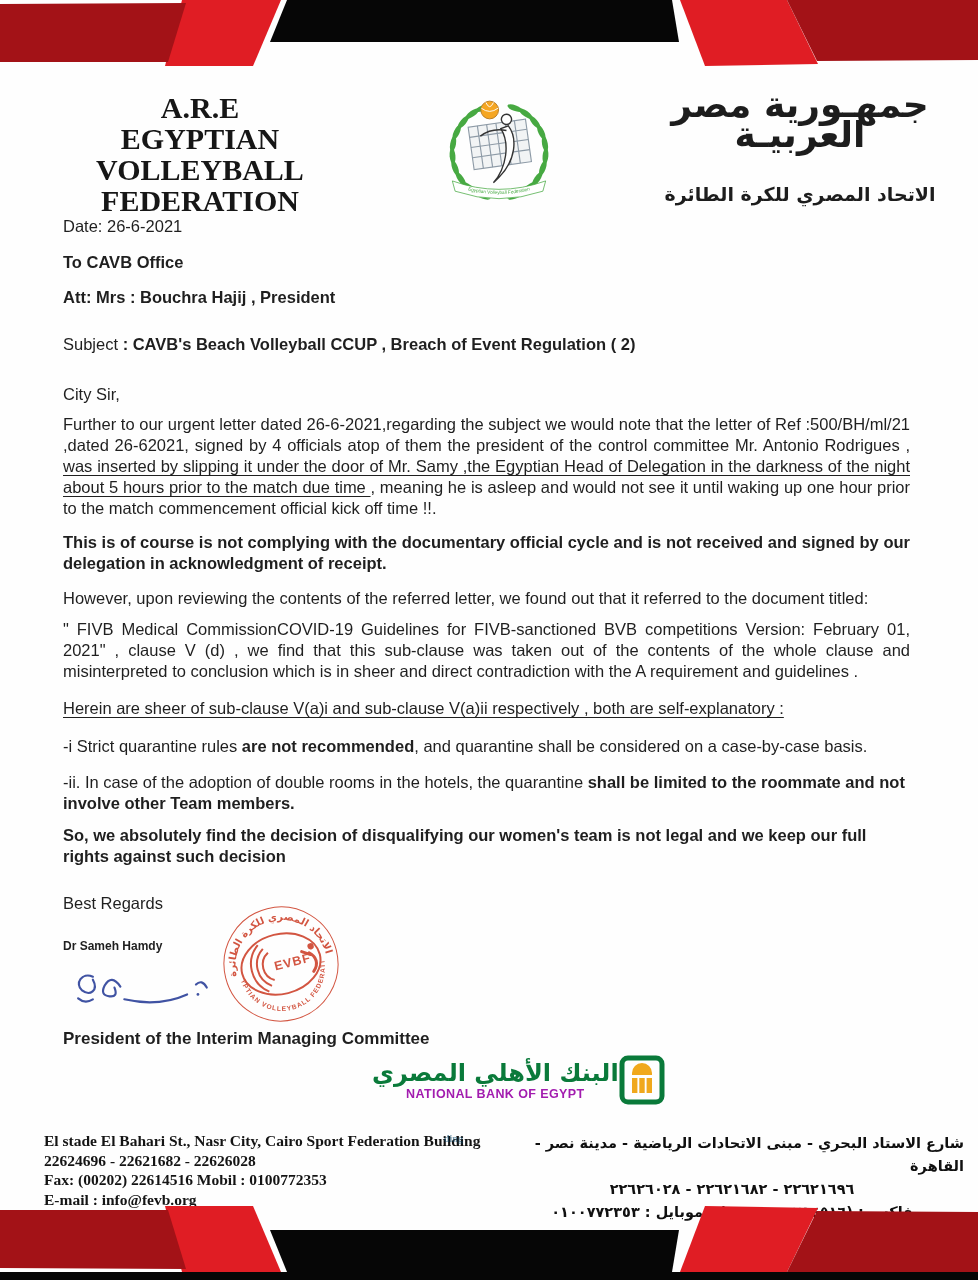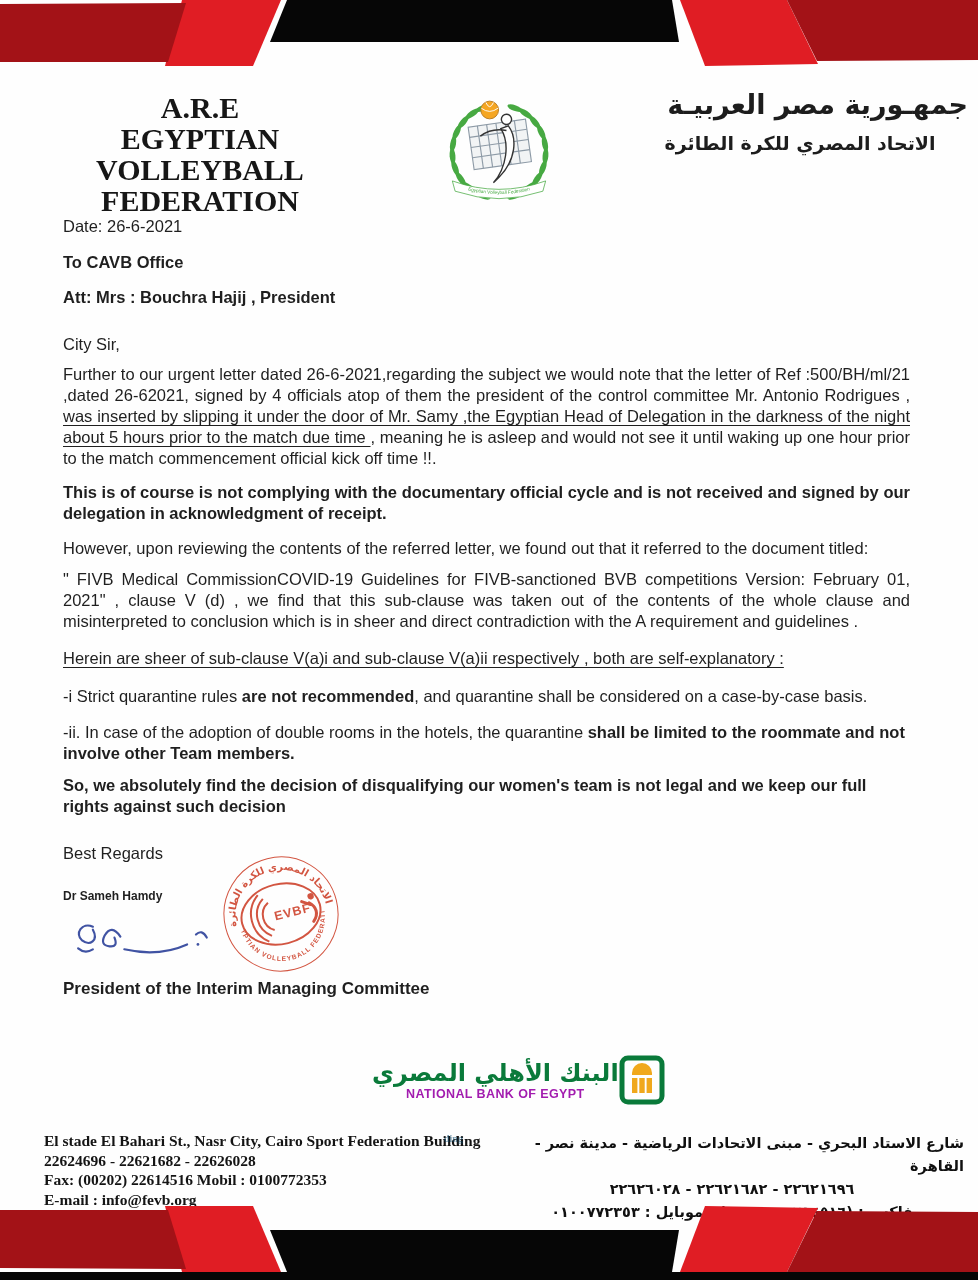--- a/index.html
+++ b/index.html
@@ -15,7 +15,7 @@
   .emblem{position:absolute;left:424px;top:82px;width:150px;height:126px;}
   .org-ar{position:absolute;left:632px;top:90px;width:336px;text-align:center;direction:rtl;
           font-family:"DejaVu Sans",sans-serif;font-weight:bold;color:#1d1d1d;}
-  .org-ar .l1{font-size:27px;line-height:30px;margin-bottom:11px;text-align:right;}
+  .org-ar .l1{font-size:36px;line-height:30px;margin-bottom:32px;}
   .org-ar .l2{font-size:19px;line-height:24px;}
   
   .body{position:absolute;left:63px;top:200px;width:847px;font-size:16.5px;line-height:21px;margin-top:16px;}

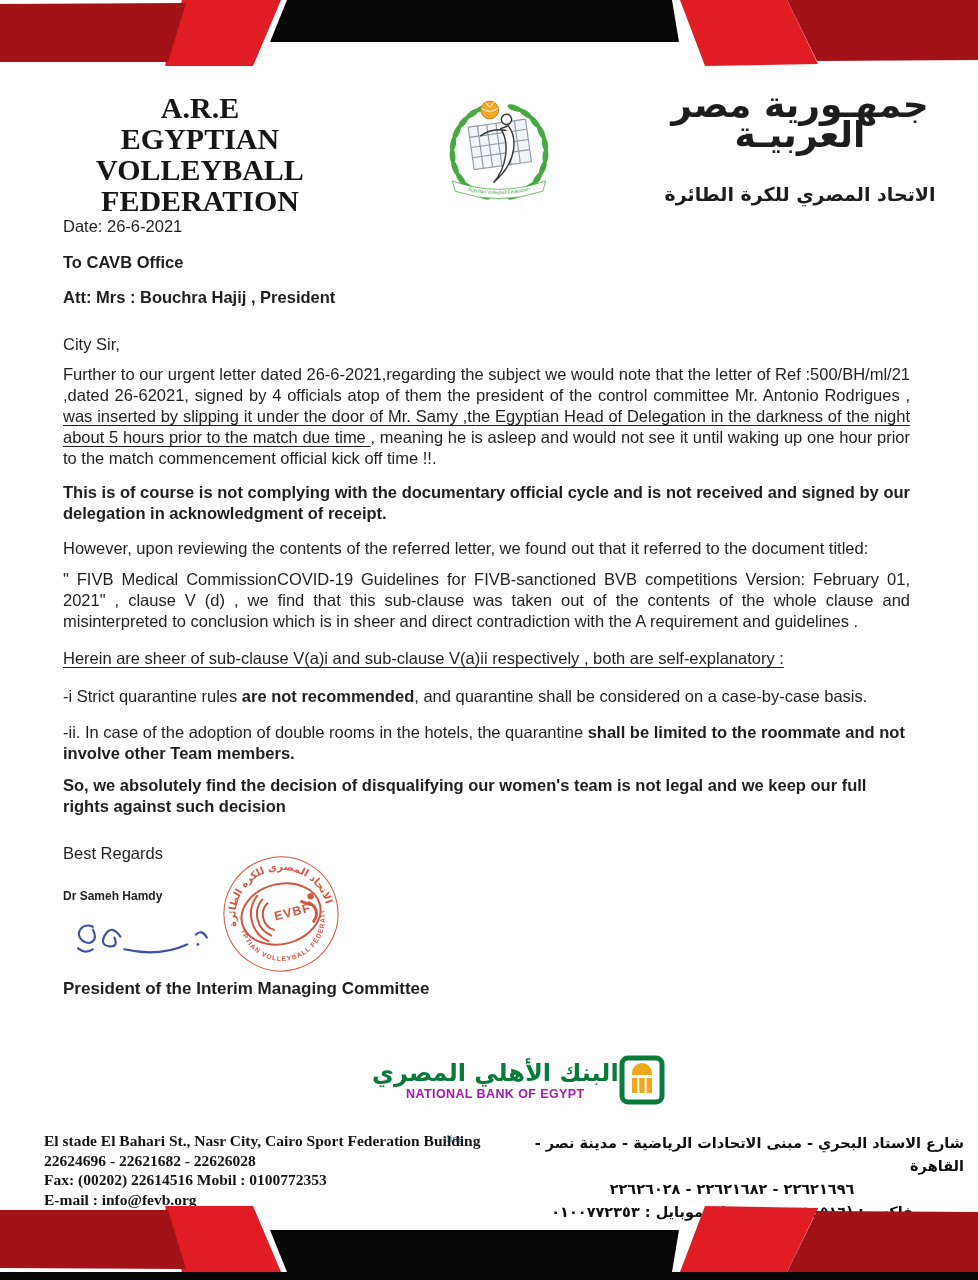--- a/index.html
+++ b/index.html
@@ -143,6 +143,7 @@
     <p class="date">Date: 26-6-2021</p>
     <p class="to">To CAVB Office</p>
     <p class="att">Att: Mrs : Bouchra Hajij , President</p>
+    <p class="subject"><span>Subject </span><span class="b">: CAVB's Beach Volleyball  CCUP , Breach of Event Regulation ( 2)</span></p>
     <p class="dear">City Sir,</p>
     <p class="jst"><span>Further to our urgent letter dated 26-6-2021,regarding the subject  we would note that the letter of Ref :500/BH/ml/21 ,dated 26-62021, signed by 4 officials atop of them the president of the control committee Mr. Antonio Rodrigues   , </span><span class="u">was inserted by slipping it under the door of Mr. Samy ,the Egyptian Head of Delegation in the darkness of the night about 5 hours prior to the match due time </span><span>, meaning he is asleep and would not see it until waking up one hour prior to the match commencement official kick off time !!.</span></p>
     <p class="p2 jst">This is of course is not complying with the documentary official cycle and is not received and signed by our delegation in acknowledgment of receipt.</p>

